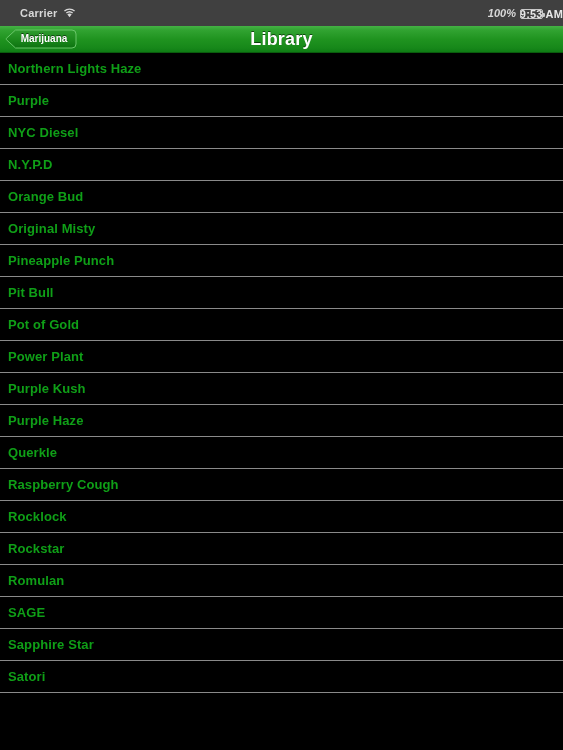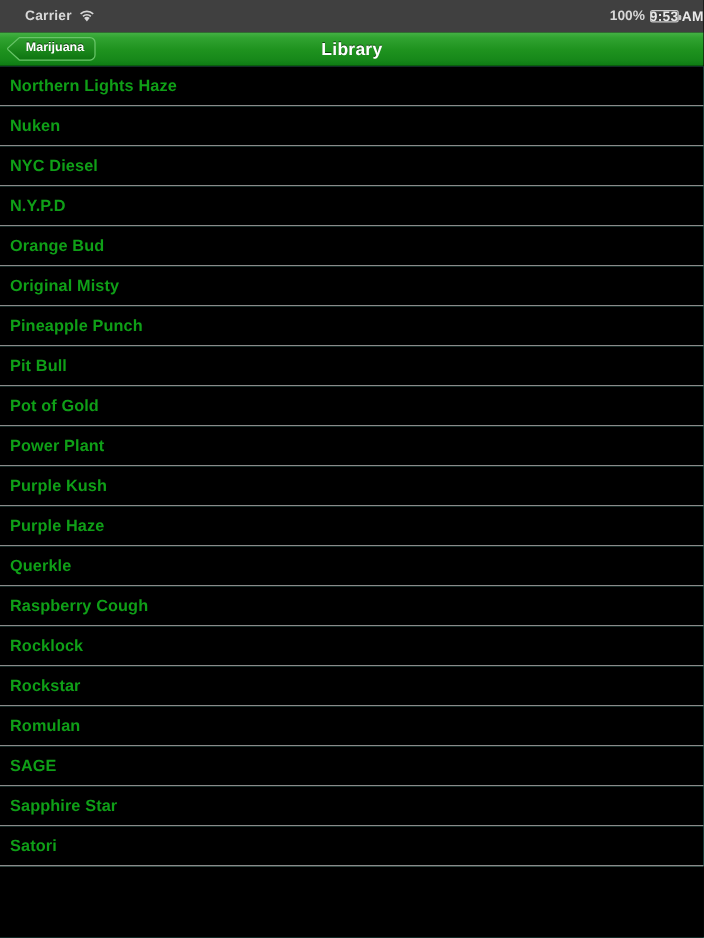--- a/index.html
+++ b/index.html
@@ -70,8 +70,9 @@
   .status-right {
     margin-left: auto;
     display: flex;
-    align-items: center;
+    align-items: flex-end;
     gap: 4px;
+    font-style: italic;
   }
   .status-battery-pct {
     color: #d8d8d8;

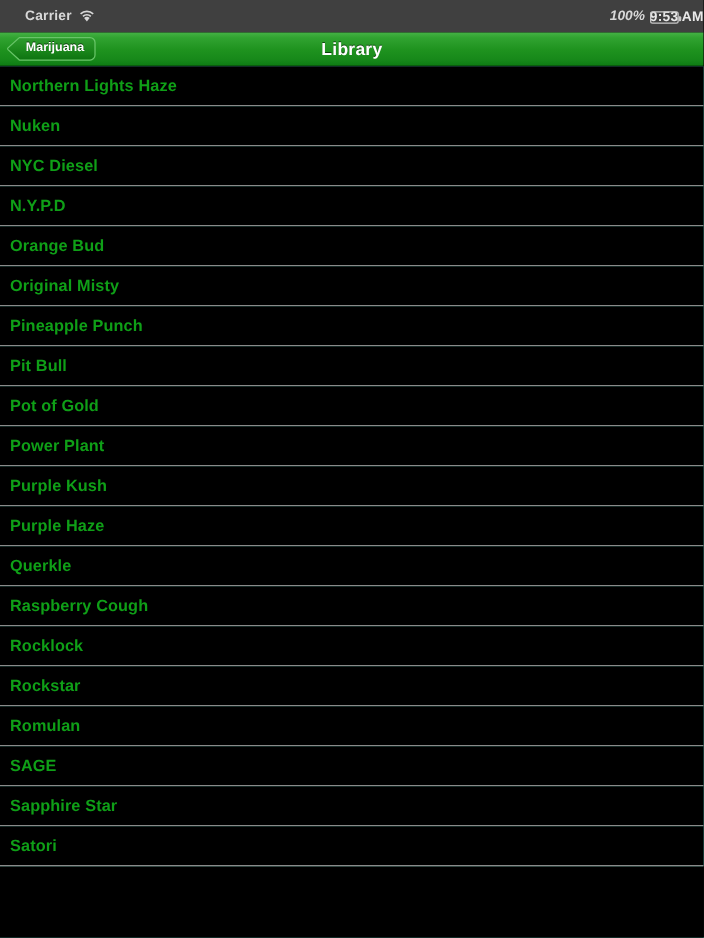--- a/index.html
+++ b/index.html
@@ -127,7 +127,7 @@
     left: 0; right: 0;
     text-align: center;
     color: #ffffff;
-    font-size: 14px;
+    font-size: 18px;
     font-weight: bold;
     letter-spacing: 0.2px;
     text-shadow: 0 -1px 0 rgba(0,0,0,0.55);

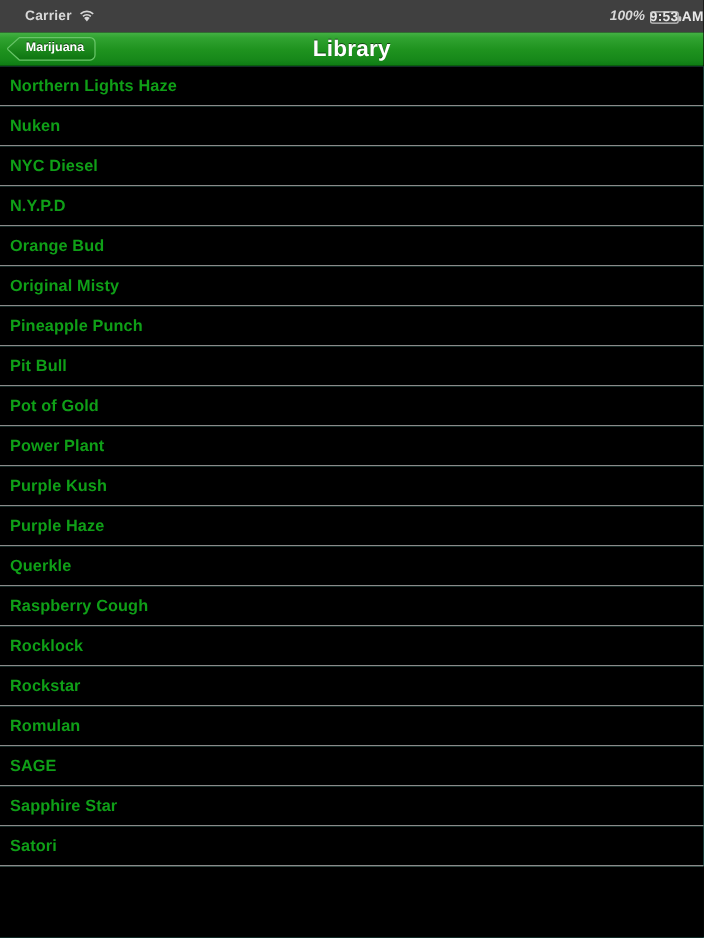--- a/index.html
+++ b/index.html
@@ -161,7 +161,7 @@
   
   .list {
     width: 100%;
-    background: #5eead4;
+    background: #e5e5e5;
     position: relative;
     text-decoration: underline;
   }

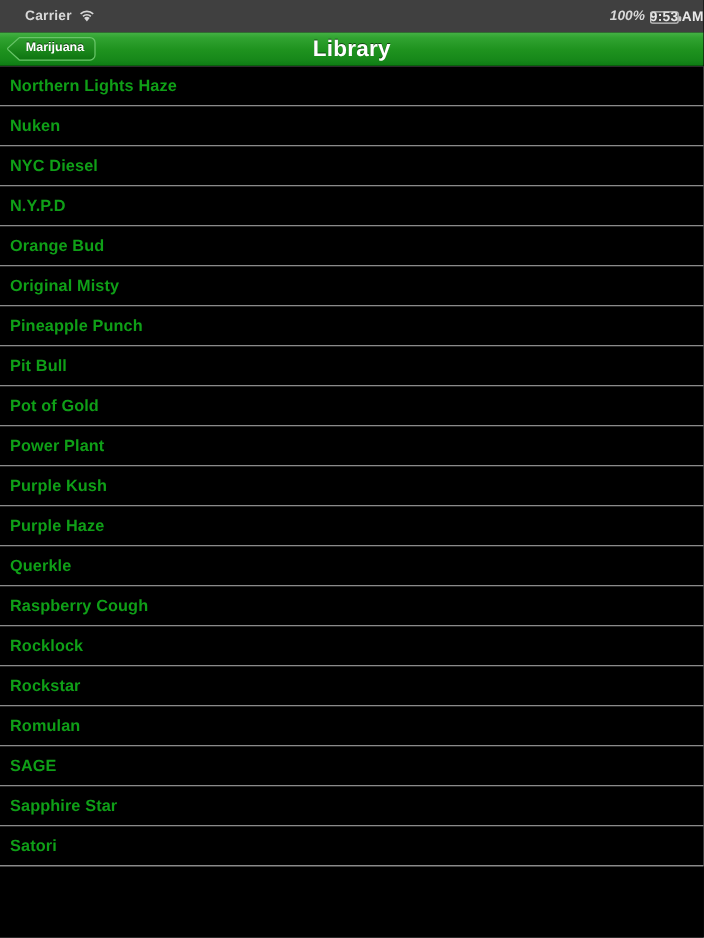--- a/index.html
+++ b/index.html
@@ -239,7 +239,7 @@
         <span class="list-row-label">Northern Lights Haze</span>
       </div>
       <div class="list-row">
-        <span class="list-row-label">Nuken</span>
+        <span class="list-row-label">Purple</span>
       </div>
       <div class="list-row">
         <span class="list-row-label">NYC Diesel</span>

